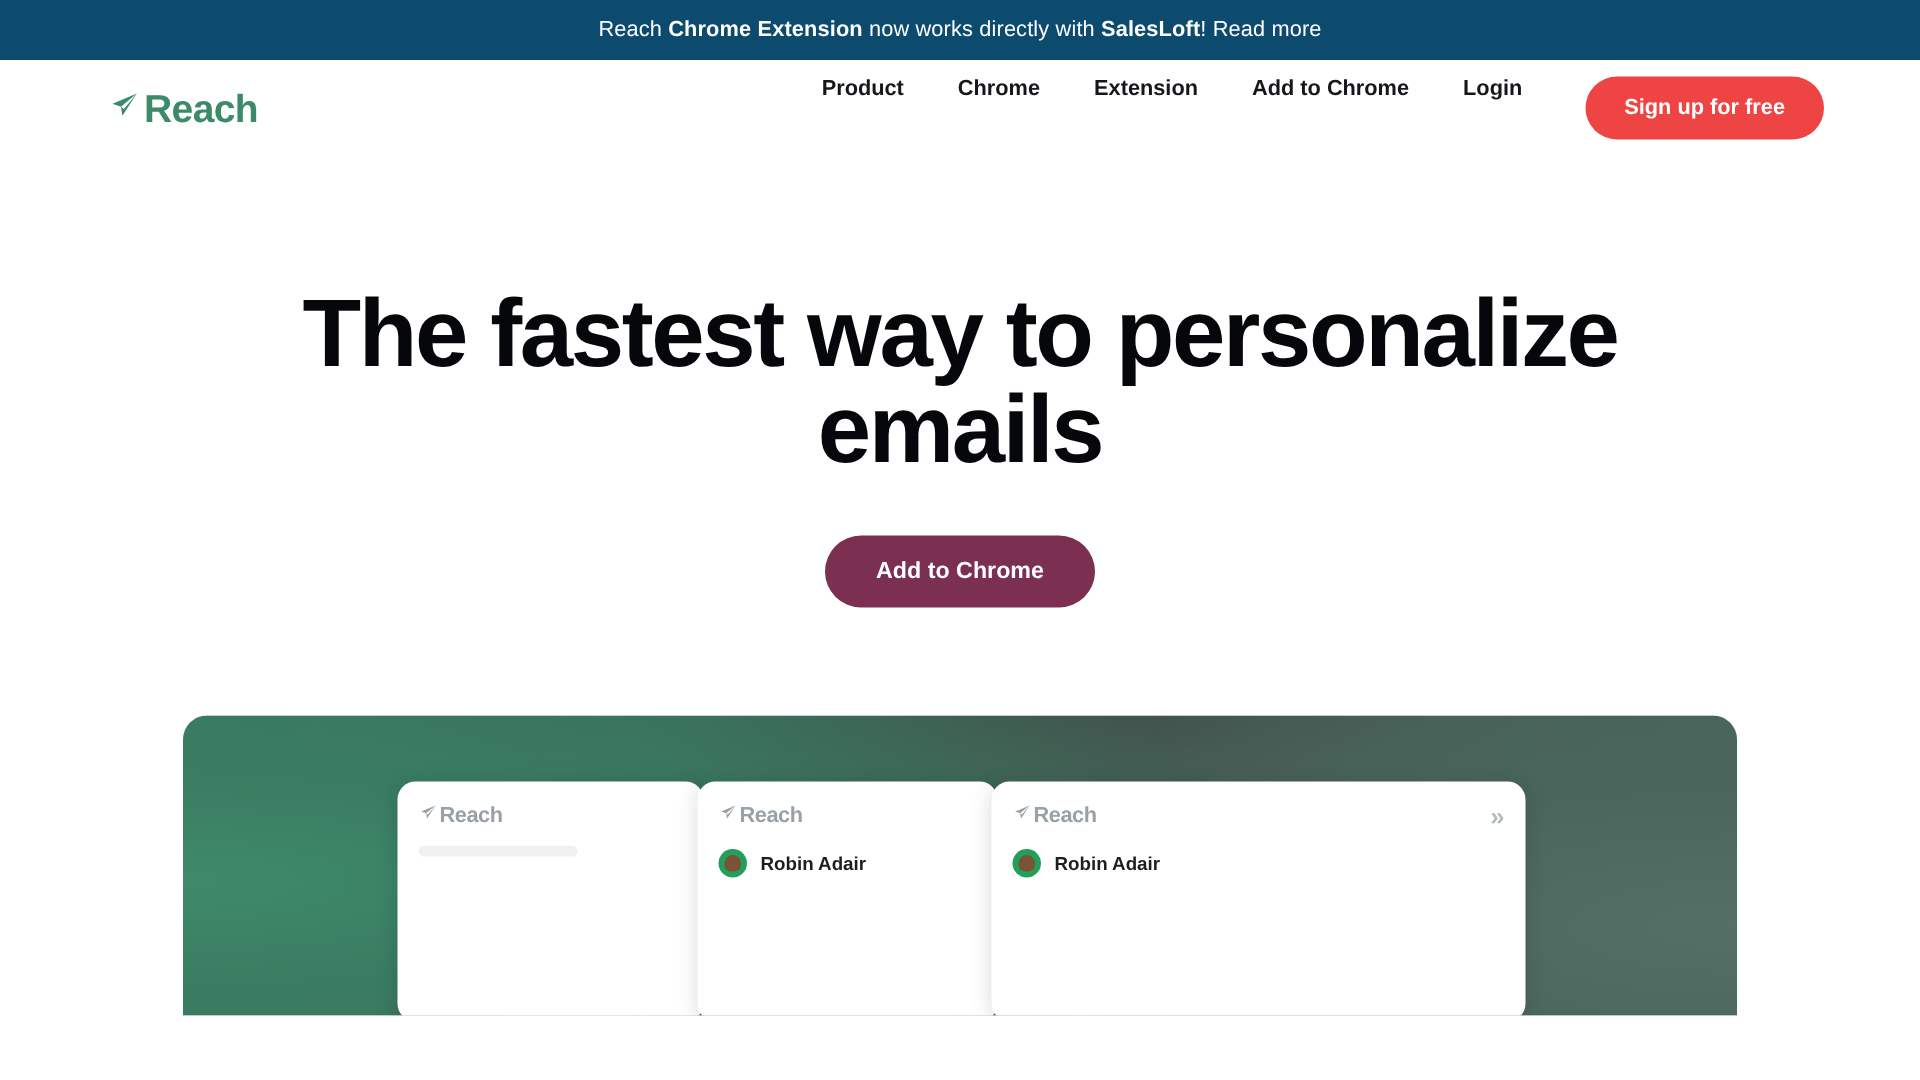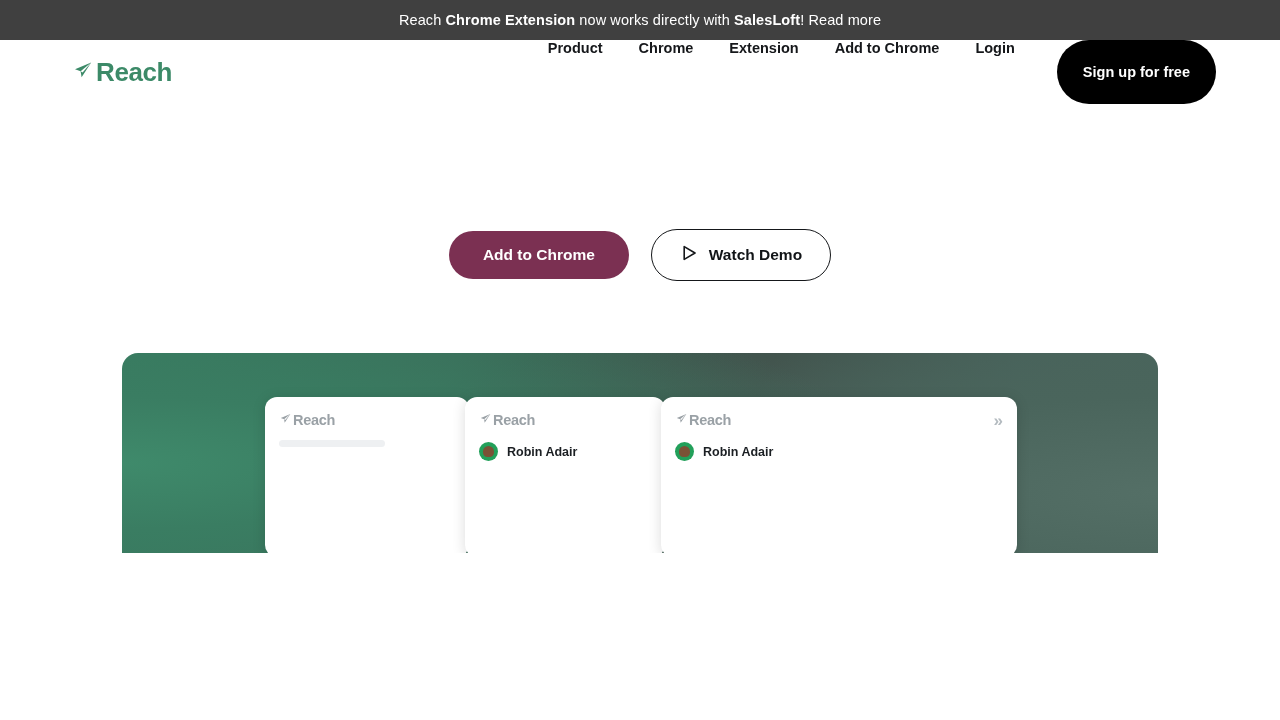--- a/index.html
+++ b/index.html
@@ -13,7 +13,7 @@
   
   .announce {
     height:40px; width:100%;
-    background:#404040;
+    background:#0c4a6e;
     display:flex; align-items:center; justify-content:center;
   }
   .announce-text {

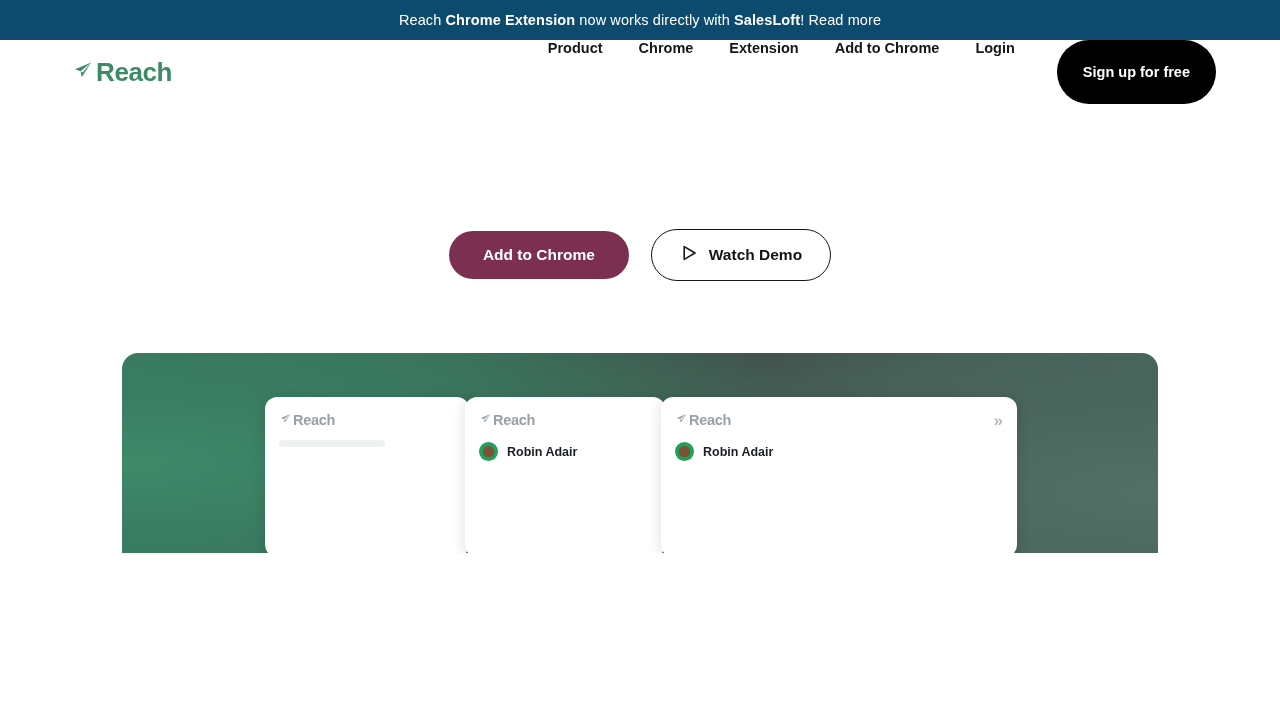--- a/index.html
+++ b/index.html
@@ -45,10 +45,10 @@
   }
   .signup-btn {
     margin-left:24px;
-    background:#000000; color:#ffffff;
+    background:#ef4444; color:#ffffff;
     font-size:14.5px; font-weight:700;
     border:none; border-radius:999px;
-    padding:24px 26px; cursor:pointer; white-space:nowrap;
+    padding:13px 26px; cursor:pointer; white-space:nowrap;
   }
 
   

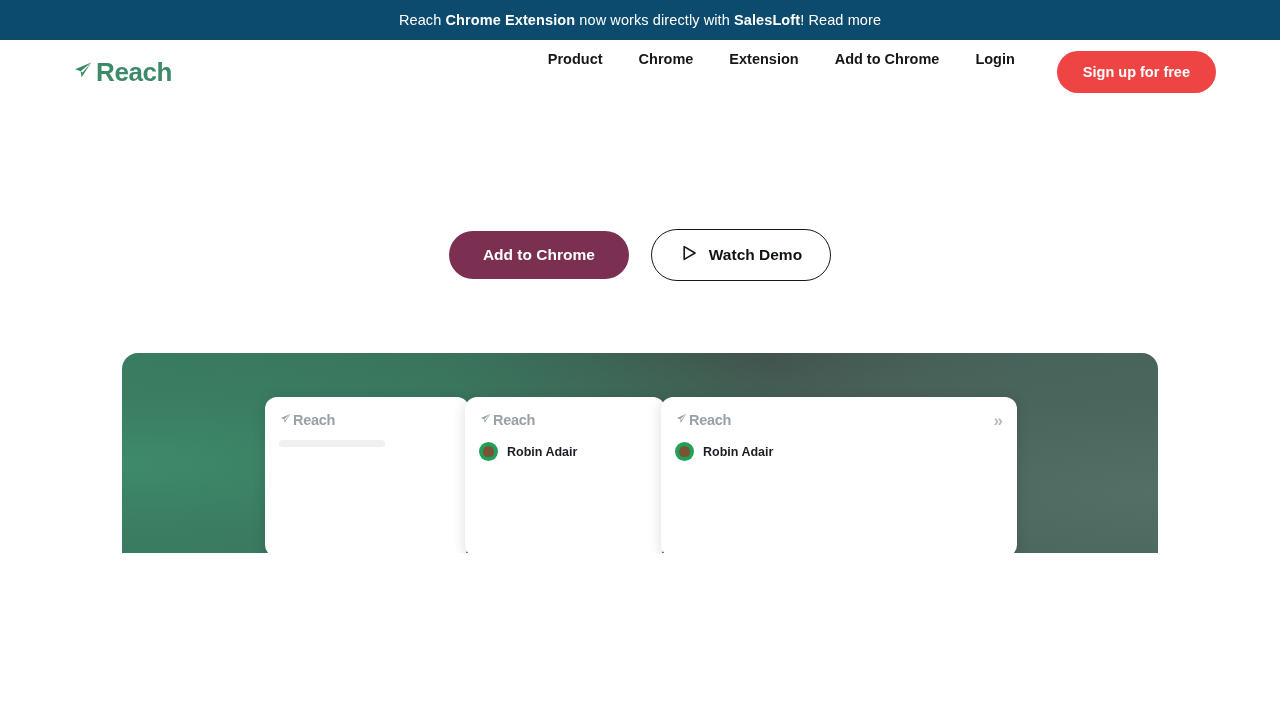--- a/index.html
+++ b/index.html
@@ -161,6 +161,7 @@
 </div>
 
 <div class="hero">
+  <h1 class="hero-title">The fastest way to personalize emails</h1>
 
   <div class="hero-sub">
   </div>

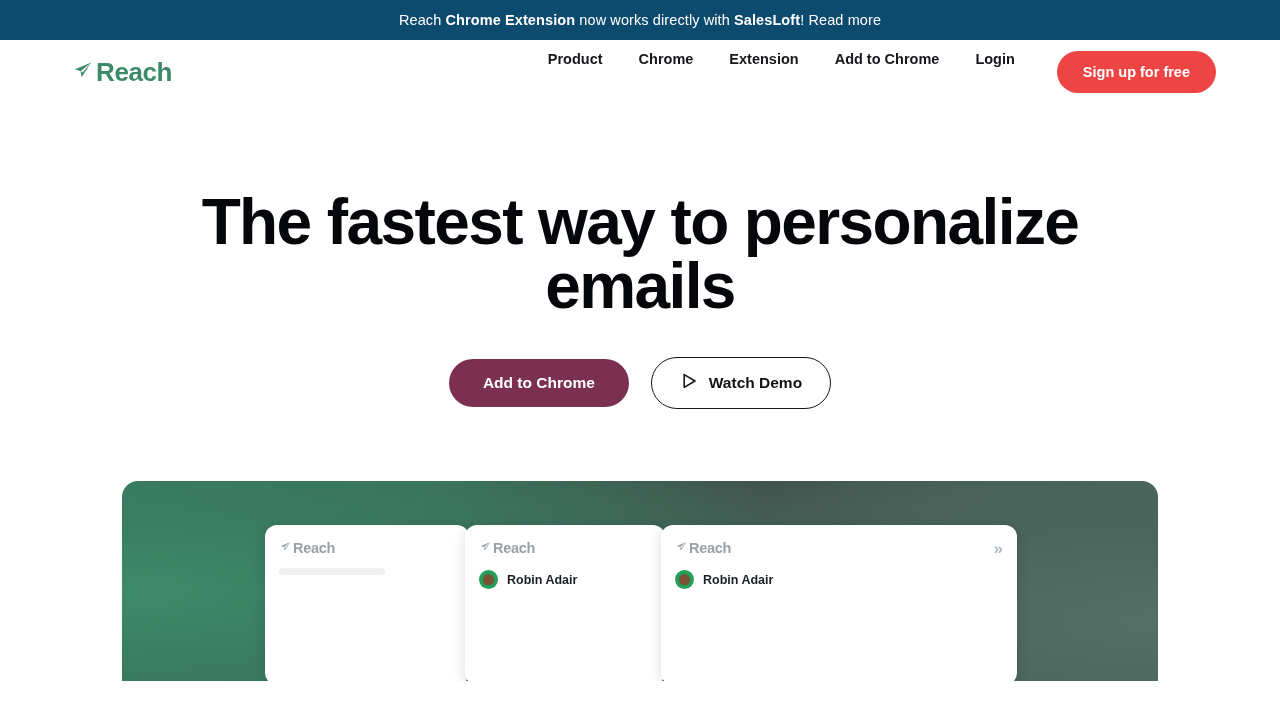--- a/index.html
+++ b/index.html
@@ -168,14 +168,6 @@
 
   <div class="hero-actions">
     <button class="btn-primary">Add to Chrome</button>
-    <button class="btn-secondary">
-      <span class="play-icon">
-        <svg width="18" height="18" viewBox="0 0 18 18" aria-hidden="true">
-          <path d="M4.2 2.6 L15 9 L4.2 15.4 Z" fill="none" stroke="#15171a" stroke-width="1.6" stroke-linejoin="round"></path>
-        </svg>
-      </span>
-      <span>Watch Demo</span>
-    </button>
   </div>
 </div>
 

